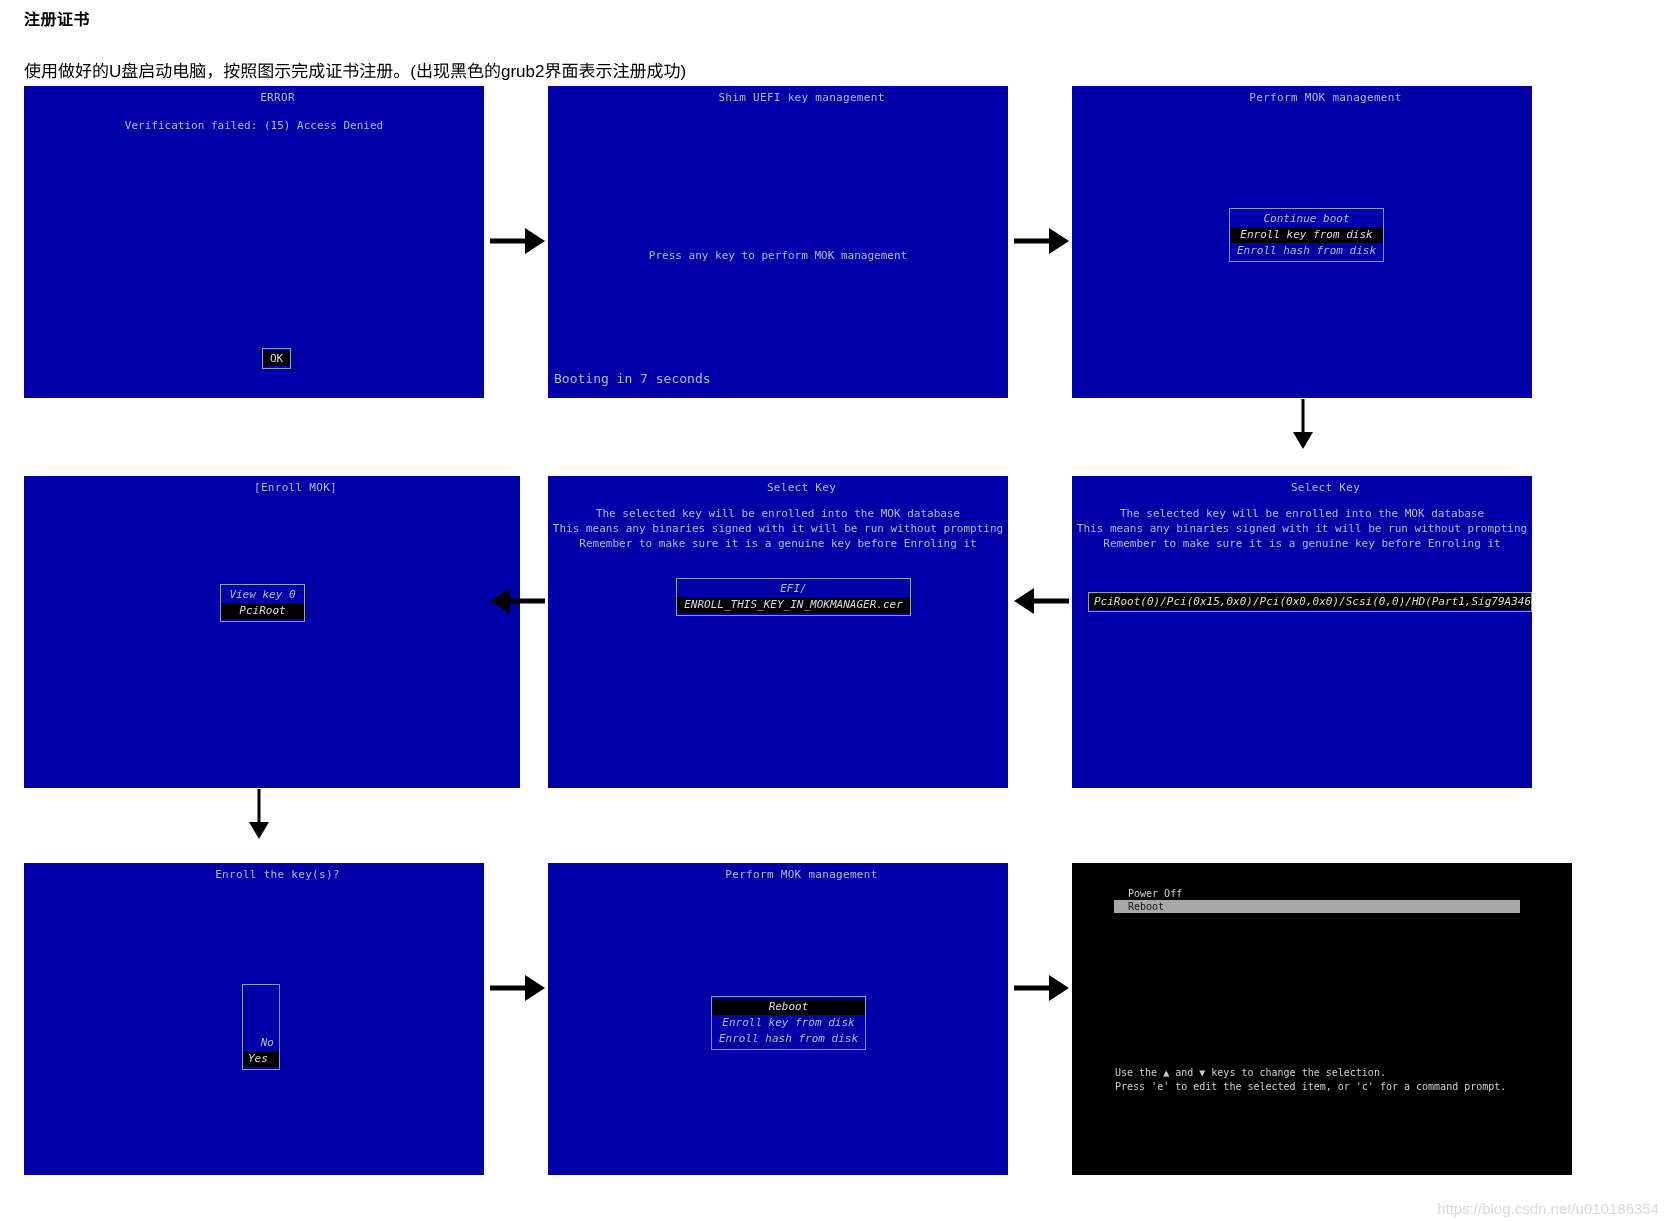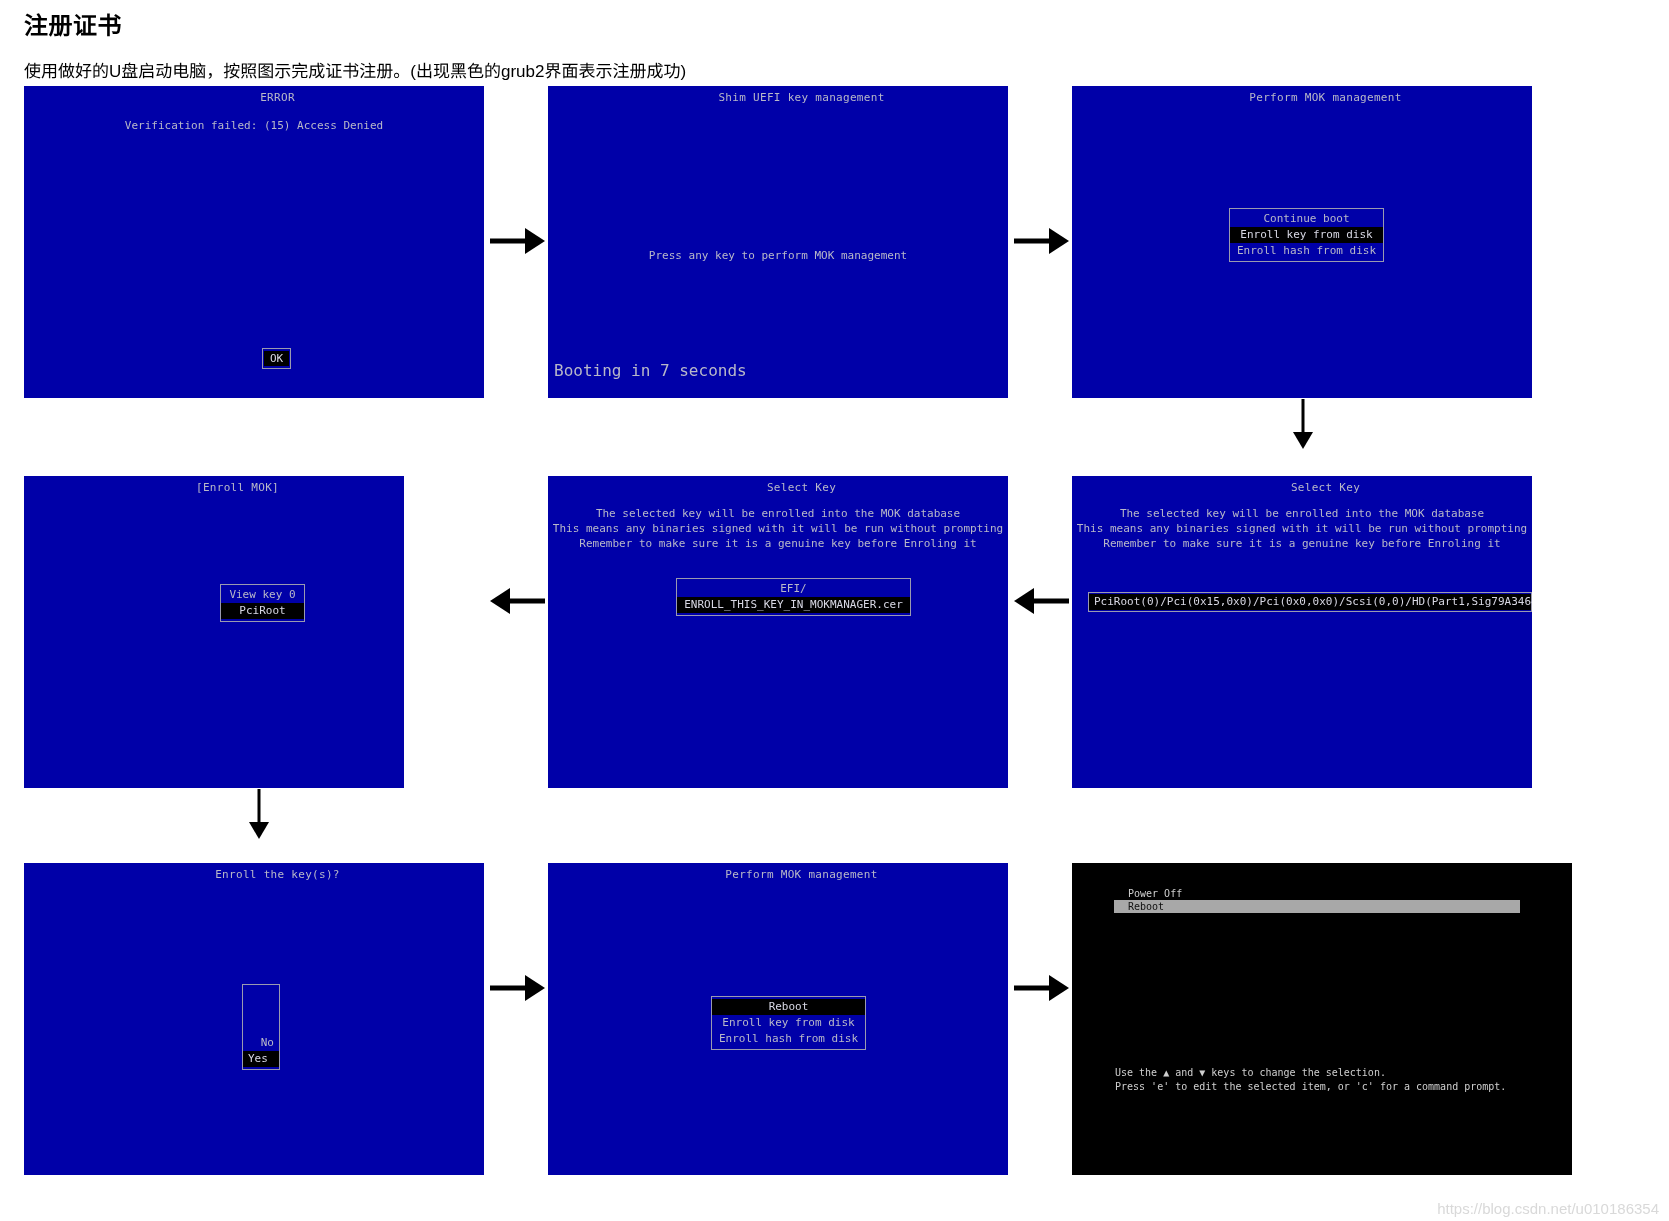--- a/index.html
+++ b/index.html
@@ -22,7 +22,7 @@
     position: absolute;
     left: 24px;
     top: 6px;
-    font-size: 24px;
+    font-size: 16px;
     font-weight: bold;
     letter-spacing: 0.5px;
     color: #000000;

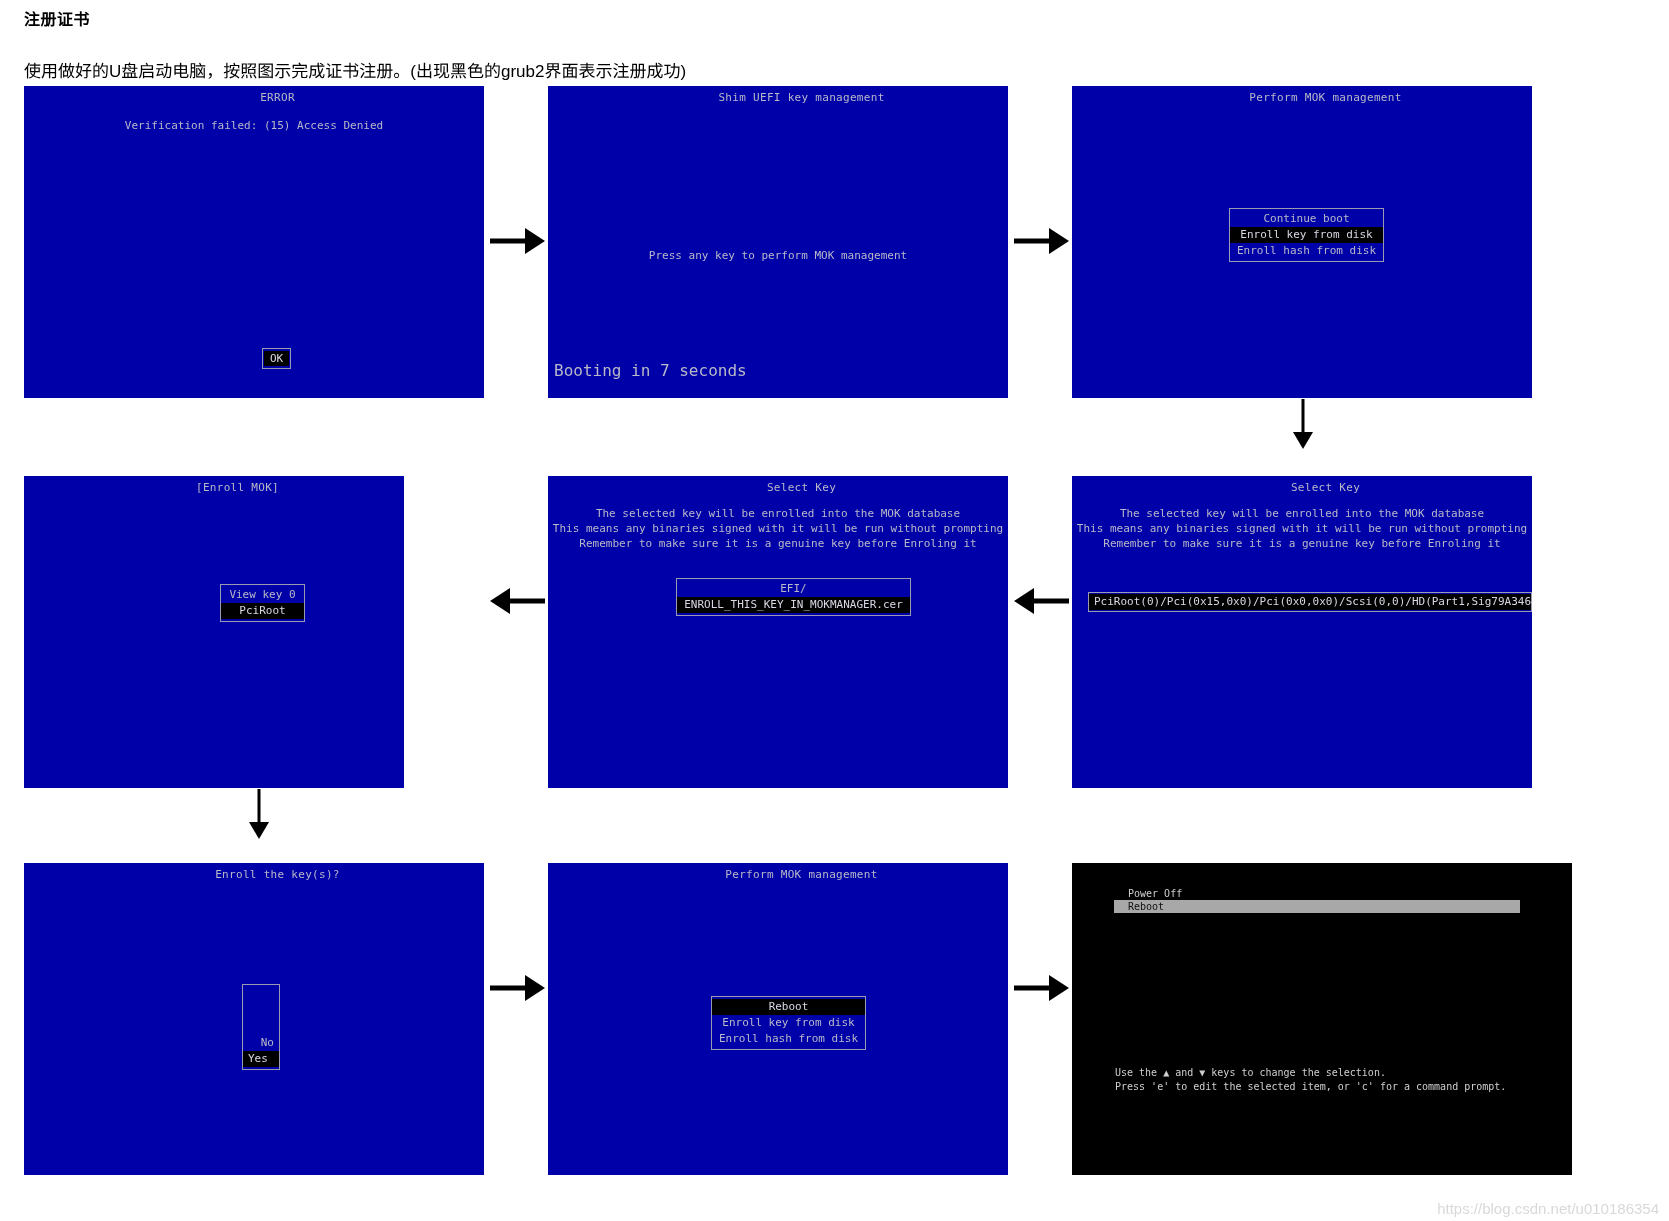--- a/index.html
+++ b/index.html
@@ -101,6 +101,7 @@
     text-align: center;
     padding: 0 5px;
     color: #b8b8c8;
+    font-style: italic;
   }
   .scr-box .opt.selected {
     background: #000000;

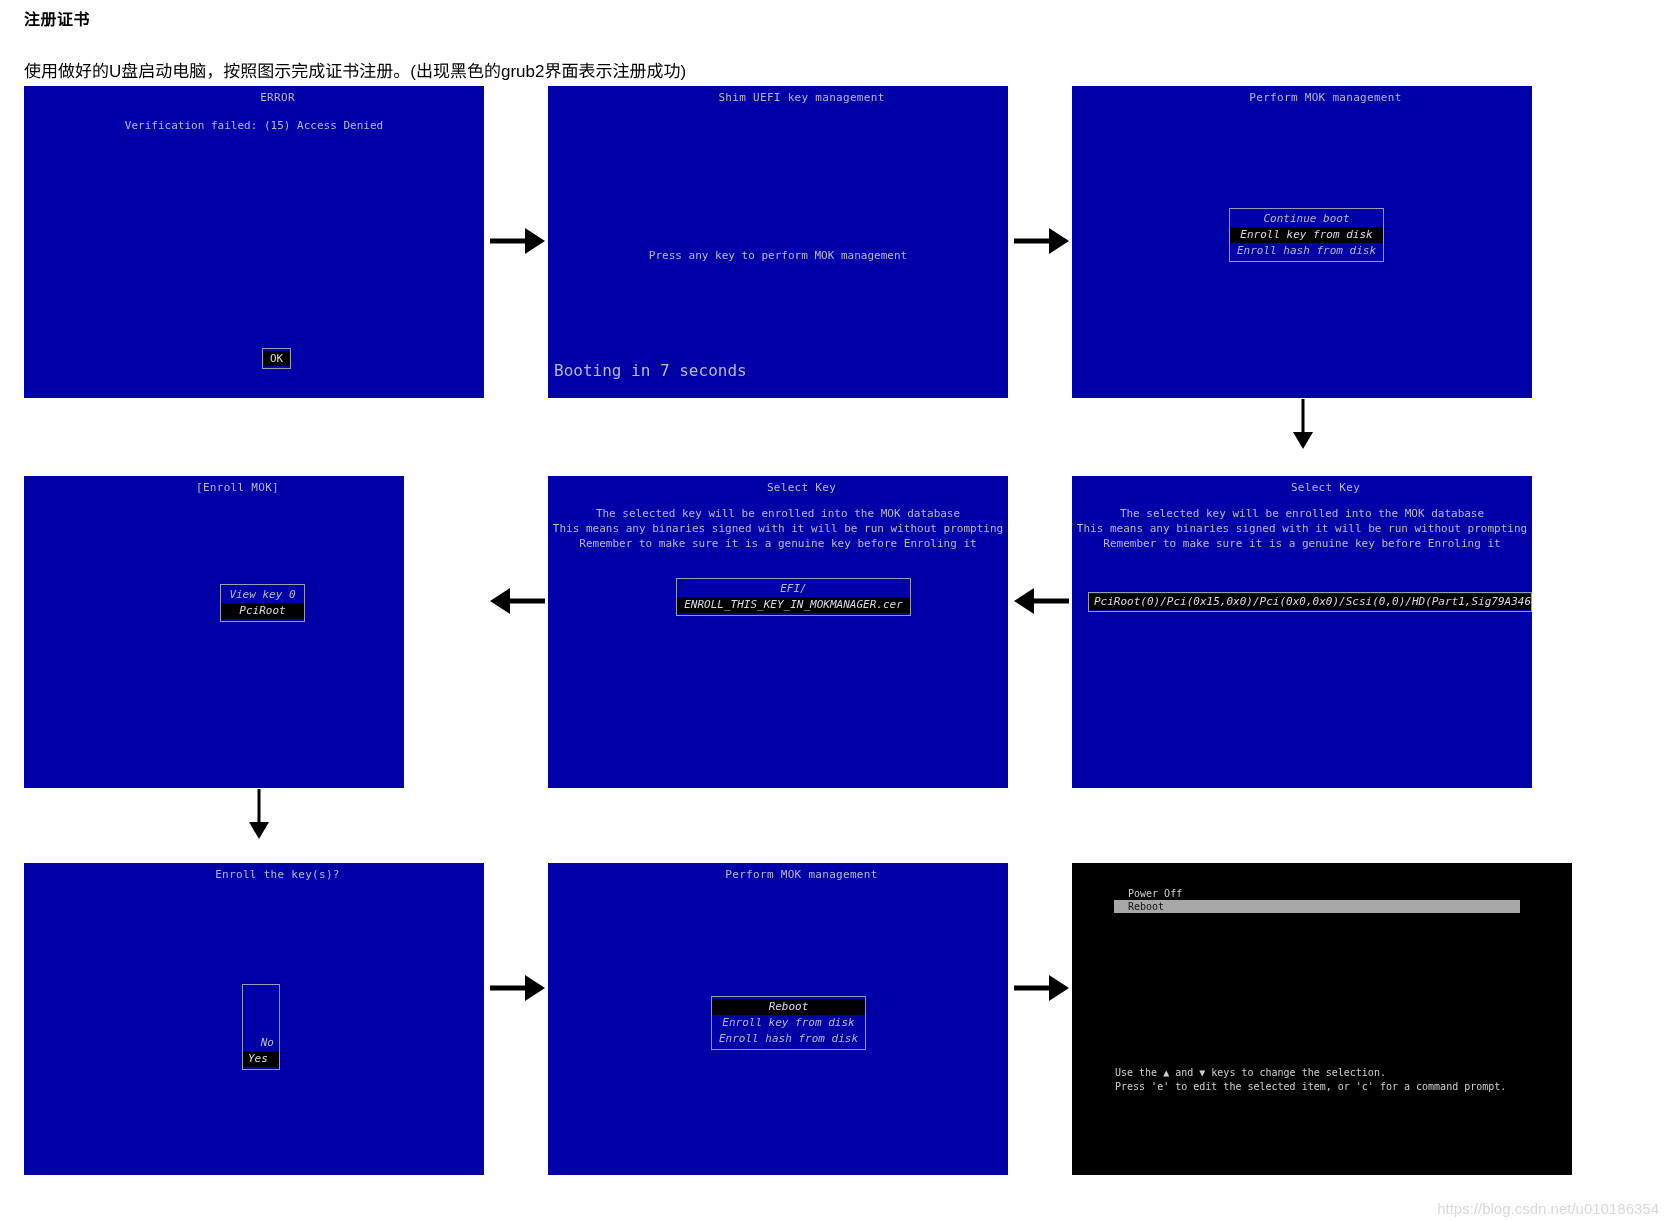--- a/index.html
+++ b/index.html
@@ -80,8 +80,8 @@
   .screen .scr-status {
     position: absolute;
     left: 6px;
-    bottom: 18px;
-    font-size: 16px;
+    bottom: 12px;
+    font-size: 13px;
     text-align: left;
     white-space: nowrap;
   }

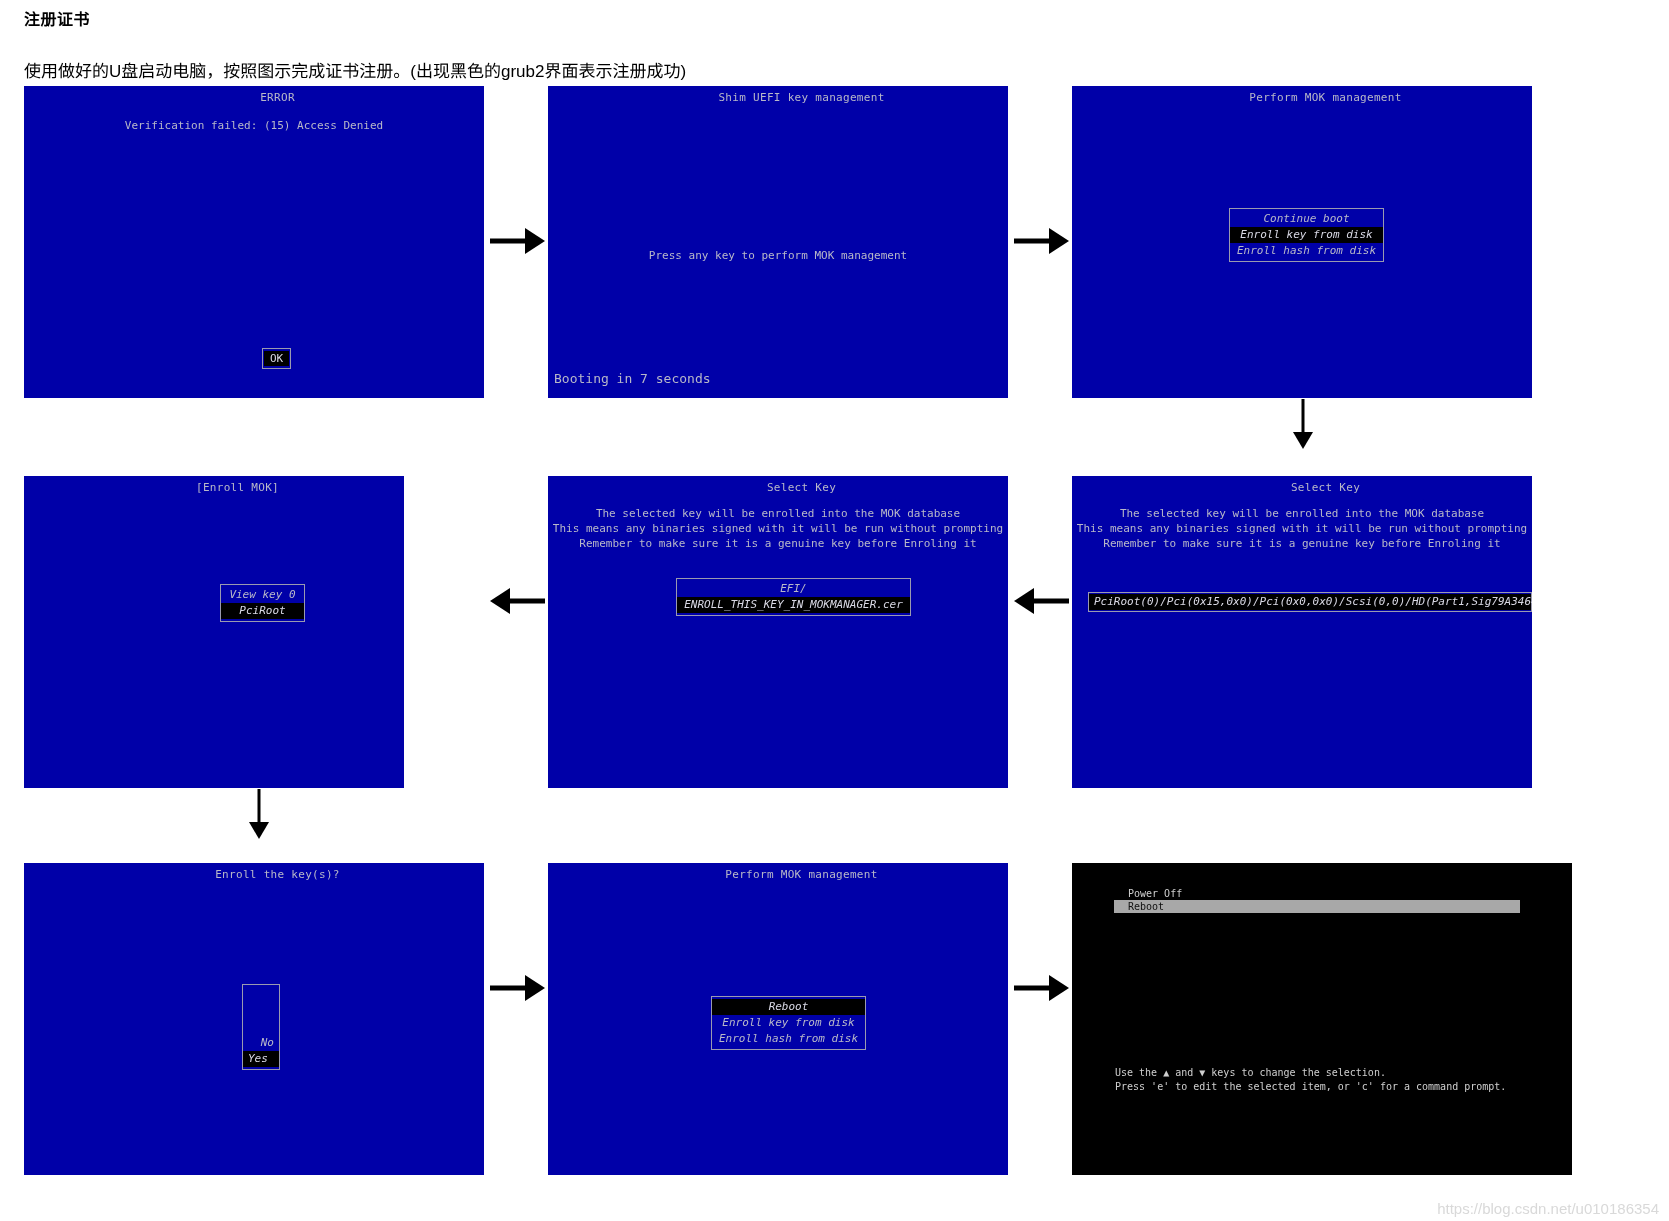--- a/index.html
+++ b/index.html
@@ -253,7 +253,7 @@
     <div class="head"></div>
   </div>
 
-  <div class="screen" style="left:24px; top:476px; width:380px; height:312px;">
+  <div class="screen" style="left:24px; top:476px; width:496px; height:312px;">
     <div class="scr-title" style="top:5px;">[Enroll MOK]</div>
     <div class="scr-box" style="left:196px; top:108px; width:85px;">
       <div class="opt">View key 0</div>

